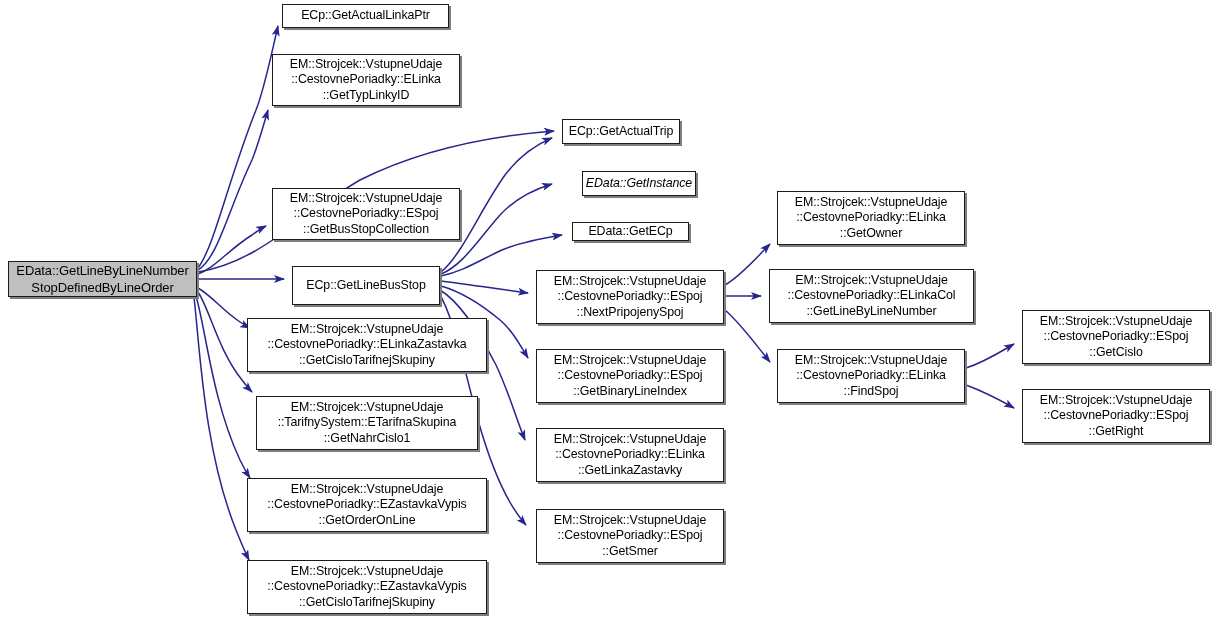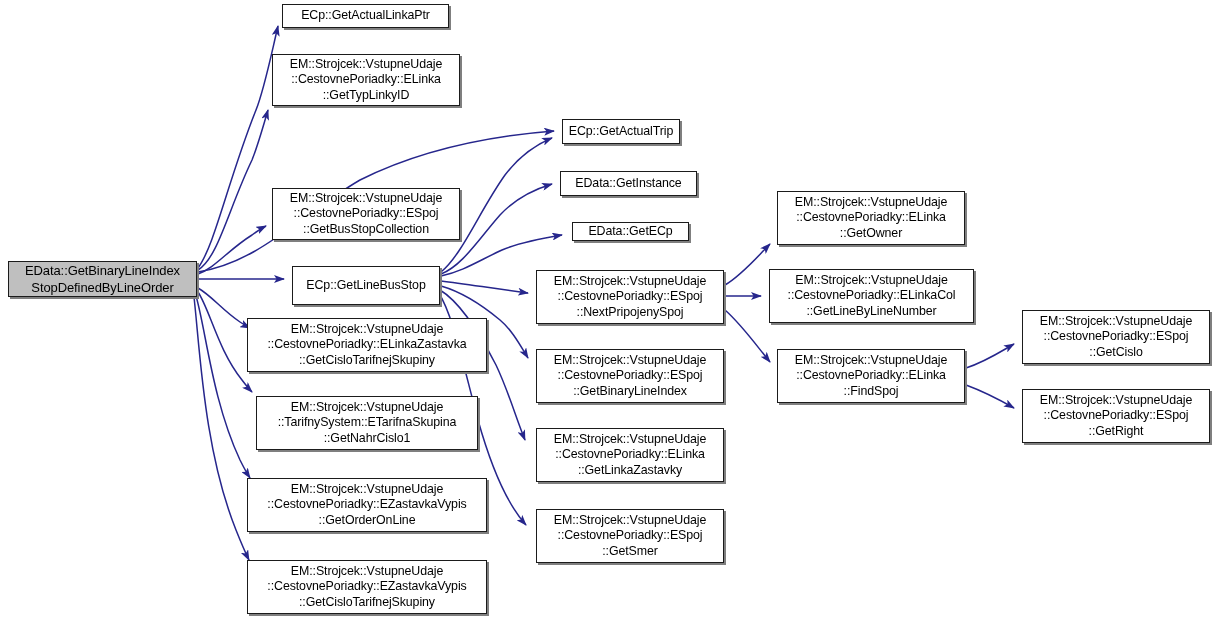--- a/index.html
+++ b/index.html
@@ -85,7 +85,7 @@
 ::CestovnePoriadky::EZastavkaVypis
 ::GetCisloTarifnejSkupiny</div>
       <div class="node" style="left: 562px; top: 119px; width: 118px; height: 25px;">ECp::GetActualTrip</div>
-      <div class="node" style="left: 560px; top: 171px; width: 137px; height: 25px;">EData::GetInstance</div>
+      <div class="node" style="left: 582px; top: 171px; width: 114px; height: 25px; font-style: italic;">EData::GetInstance</div>
       <div class="node" style="left: 572px; top: 222px; width: 117px; height: 19px;">EData::GetECp</div>
       <div class="node" style="left: 536px; top: 270px; width: 188px; height: 54px;">EM::Strojcek::VstupneUdaje
 ::CestovnePoriadky::ESpoj

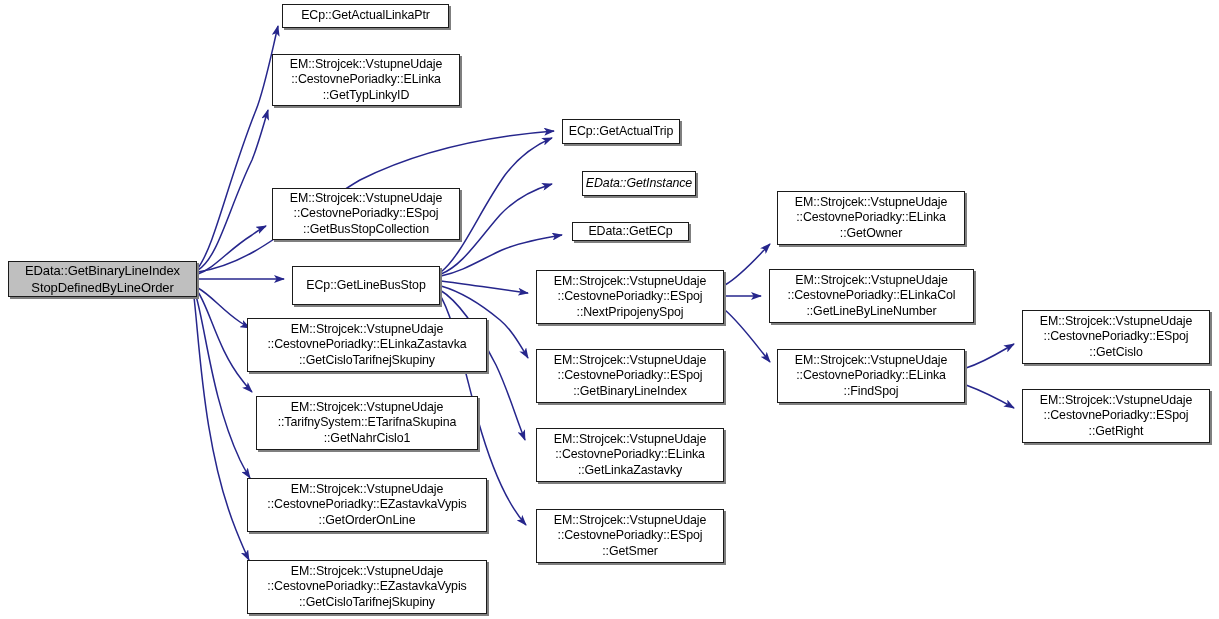--- a/index.html
+++ b/index.html
@@ -62,7 +62,7 @@
       </g>
   </svg>
   <div id="node-layer">
-      <div class="node root" style="left: 8px; top: 261px; width: 189px; height: 36px;">EData::GetBinaryLineIndex
+      <div class="node root" style="left: 8px; top: 261px; width: 189px; height: 36px;">EData::GetLineByLineNumber
 StopDefinedByLineOrder</div>
       <div class="node" style="left: 282px; top: 4px; width: 167px; height: 24px;">ECp::GetActualLinkaPtr</div>
       <div class="node" style="left: 272px; top: 54px; width: 188px; height: 52px;">EM::Strojcek::VstupneUdaje

